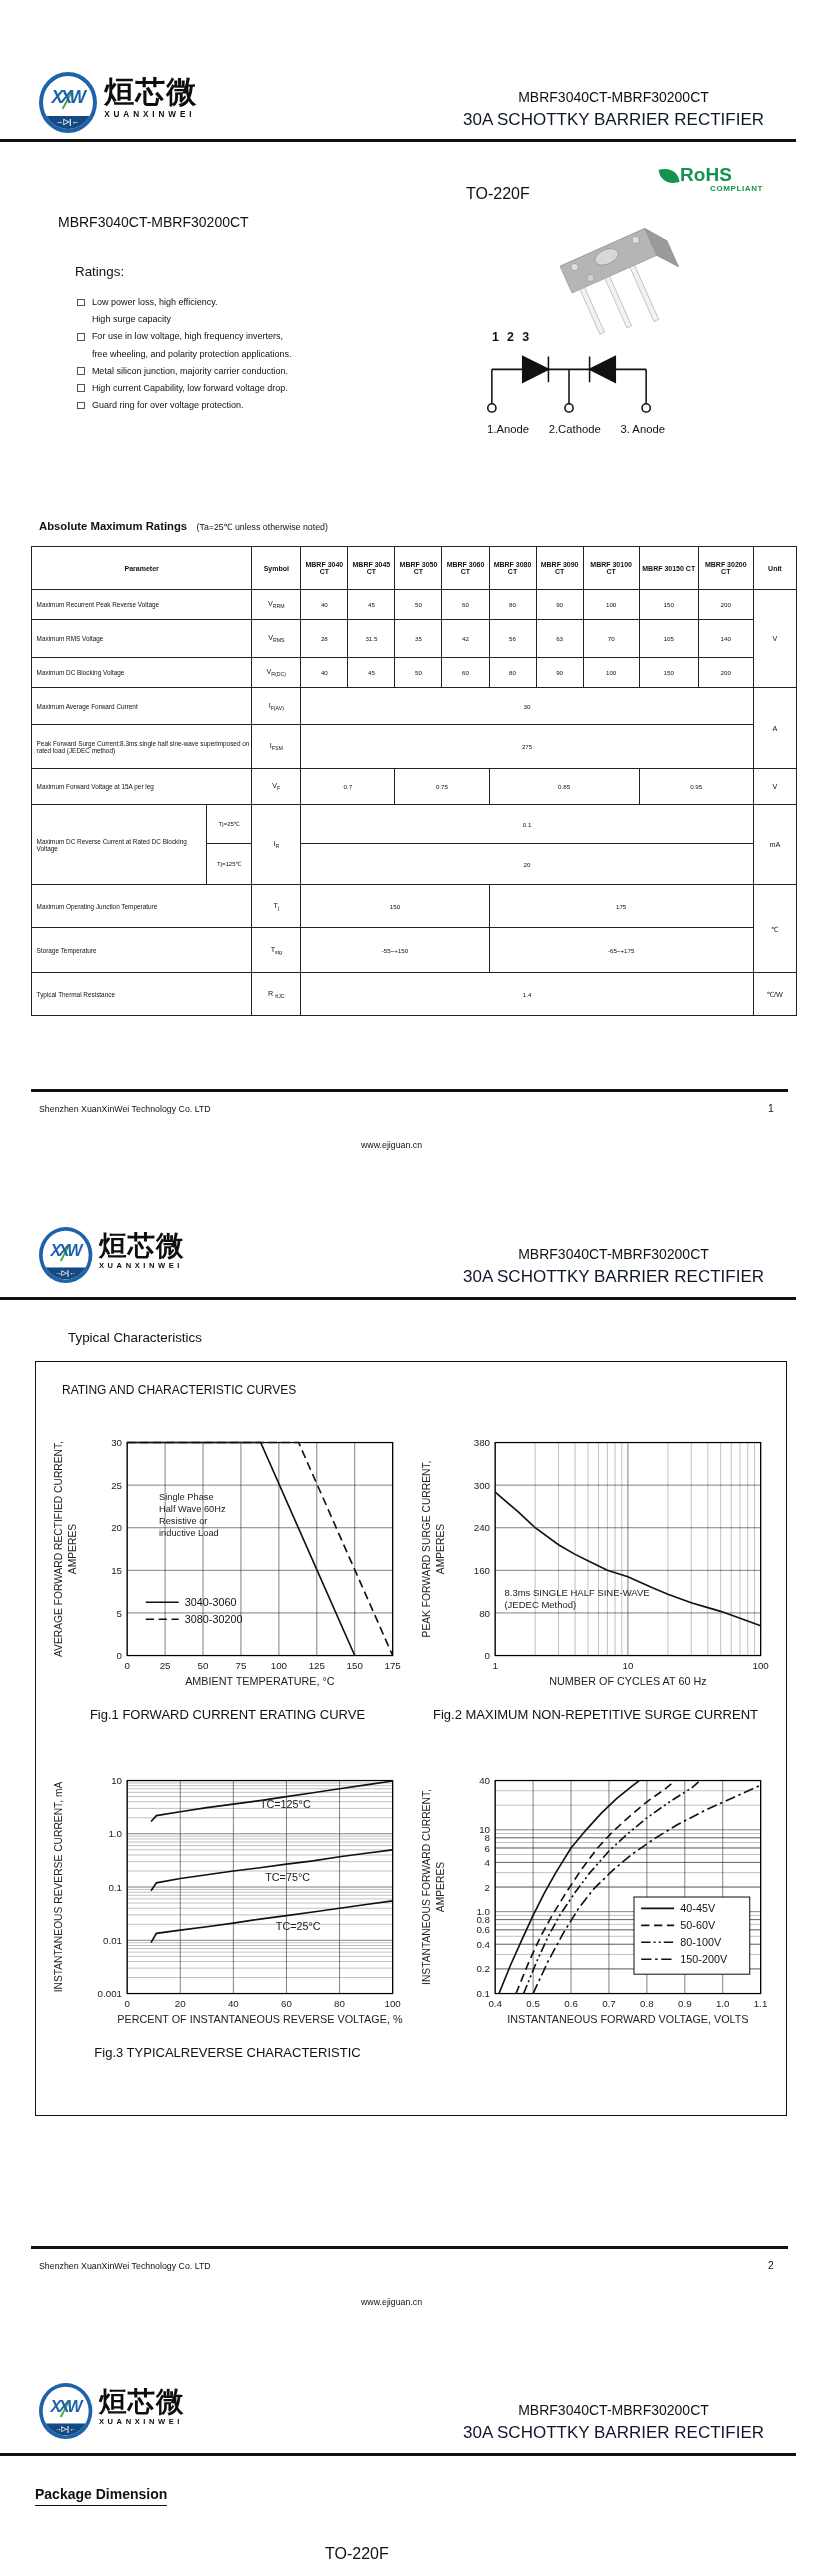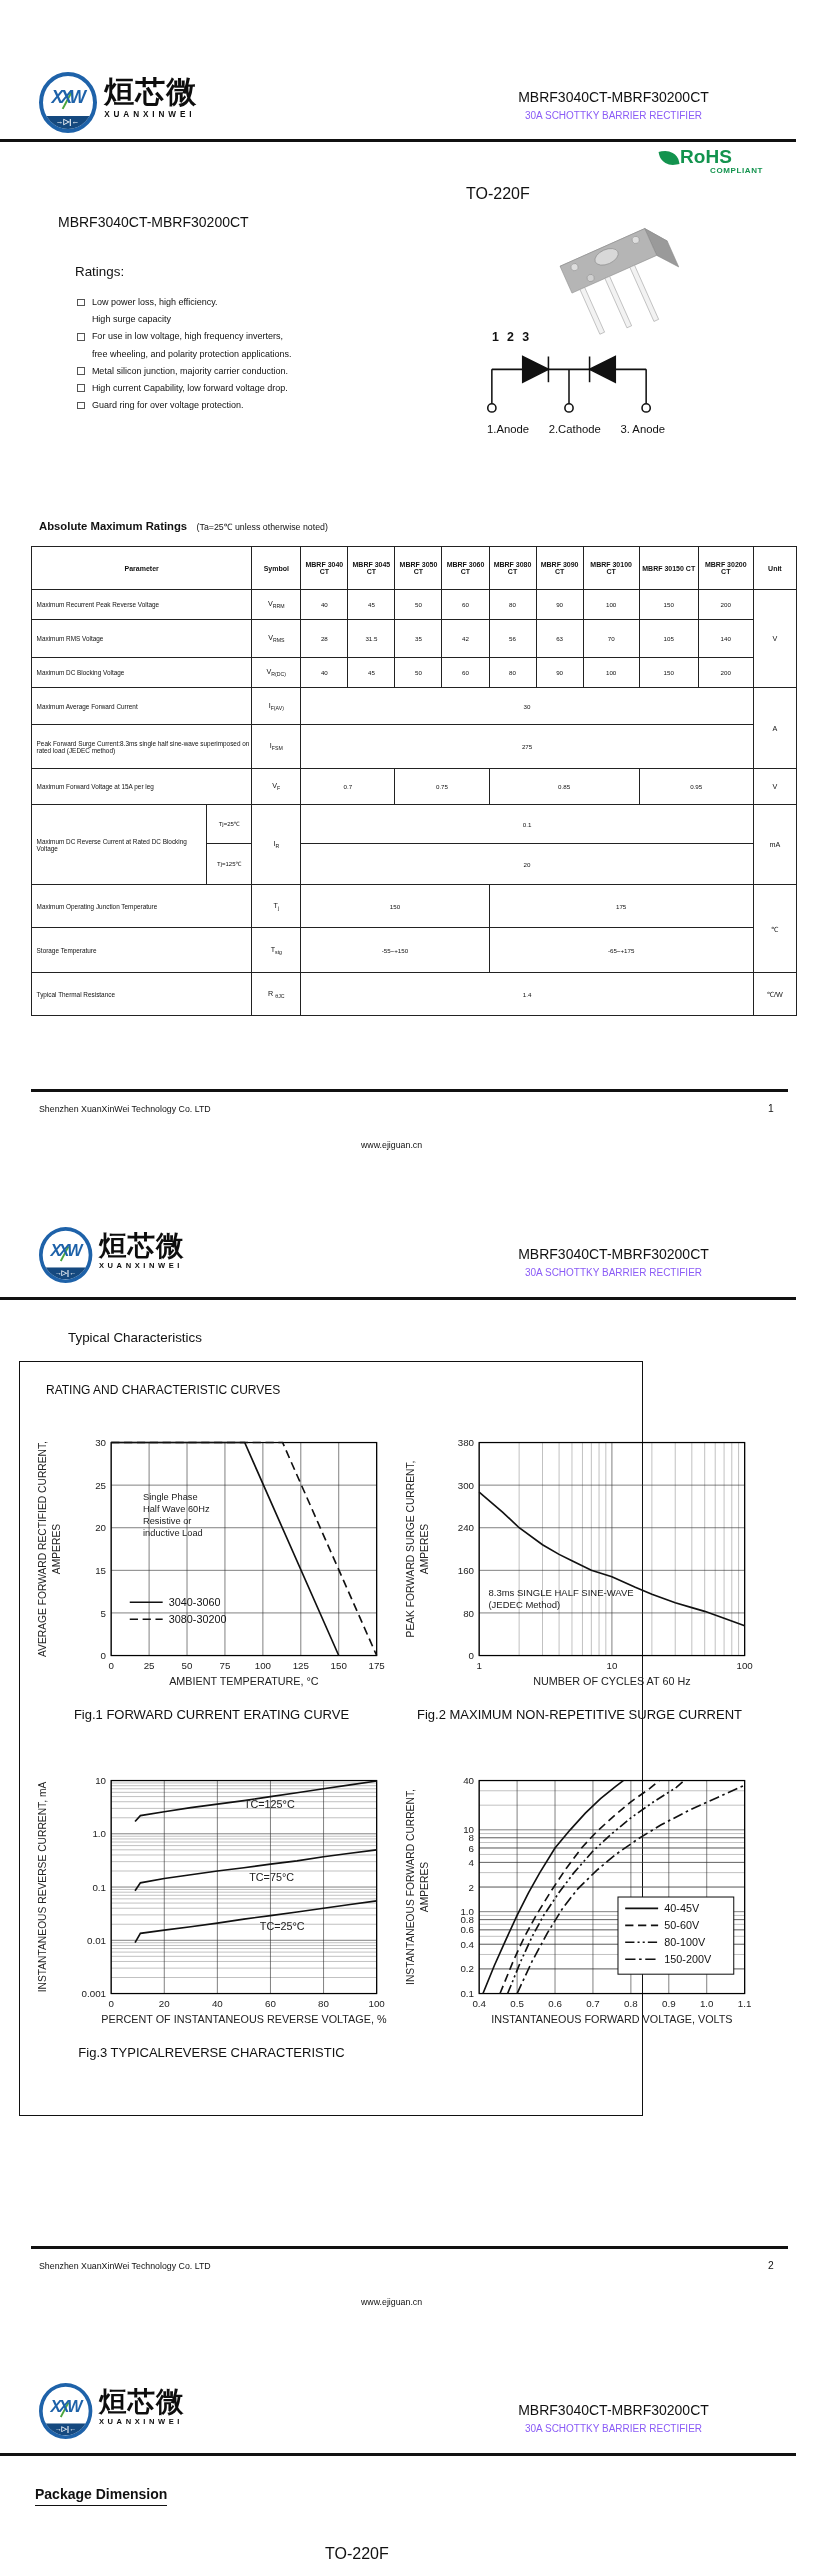--- a/index.html
+++ b/index.html
@@ -22,7 +22,7 @@
   .logo-en { font-size:8.2px; letter-spacing:3.9px; color:#0d0d0d; margin-top:2.1px; font-weight:bold; }
   .hdr-title { position:absolute; text-align:center; }
   .hdr-title .t1 { font-size:14px; color:#111; }
-  .hdr-title .t2 { font-size:10px; color:#8b5cf6; margin-top:4.6px; }
+  .hdr-title .t2 { font-size:17px; color:#0f172a; margin-top:4.6px; }
 
   
   .ft-rule { position:absolute; left:31px; width:757px; height:2.6px; background:#111; }

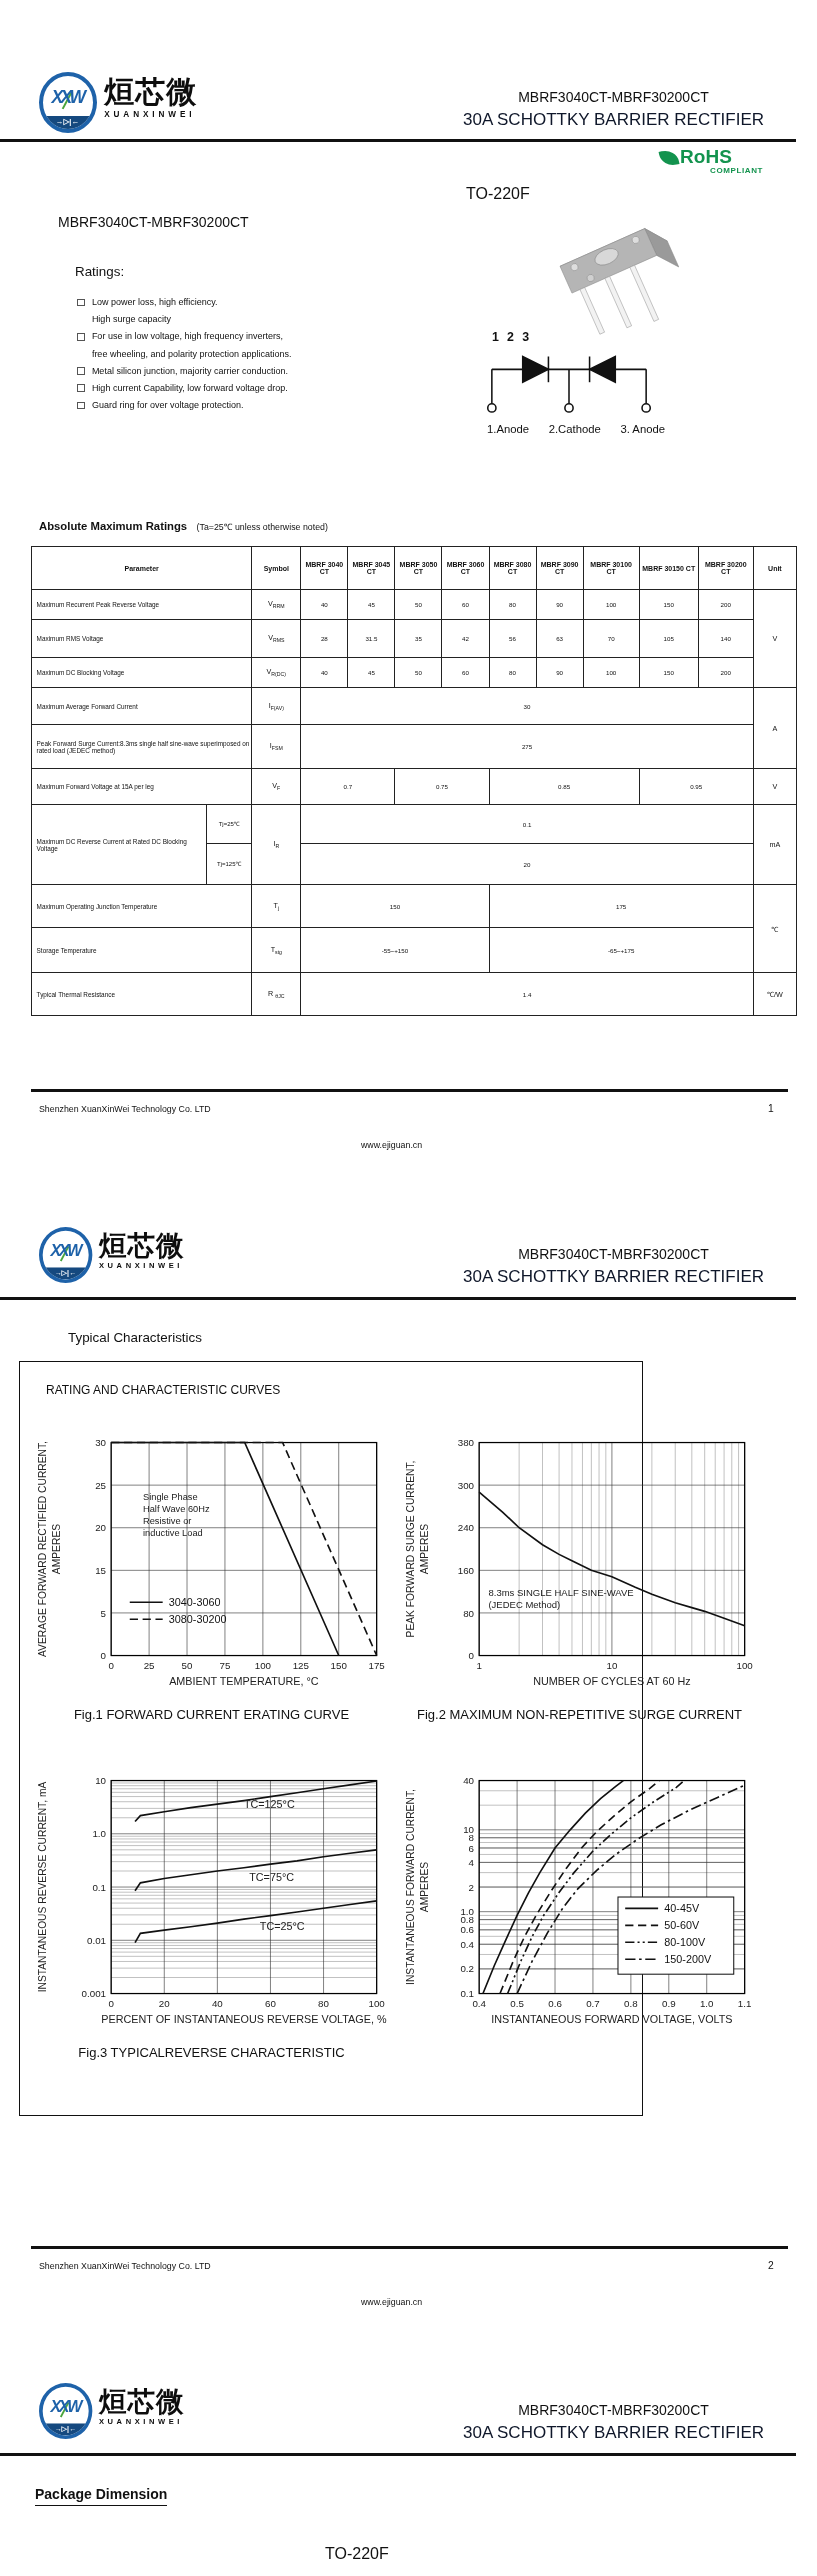--- a/index.html
+++ b/index.html
@@ -135,7 +135,7 @@
 
     <div class="abs to220f-label" style="left:466px; top:185px;">TO-220F</div>
 
-    <div class="rohs" style="left:660px; top:148px;">
+    <div class="rohs" style="left:660px; top:166px;">
       <div class="rohs-row">
         <span class="leaf"></span>
         <span class="rohs-word">RoHS</span>

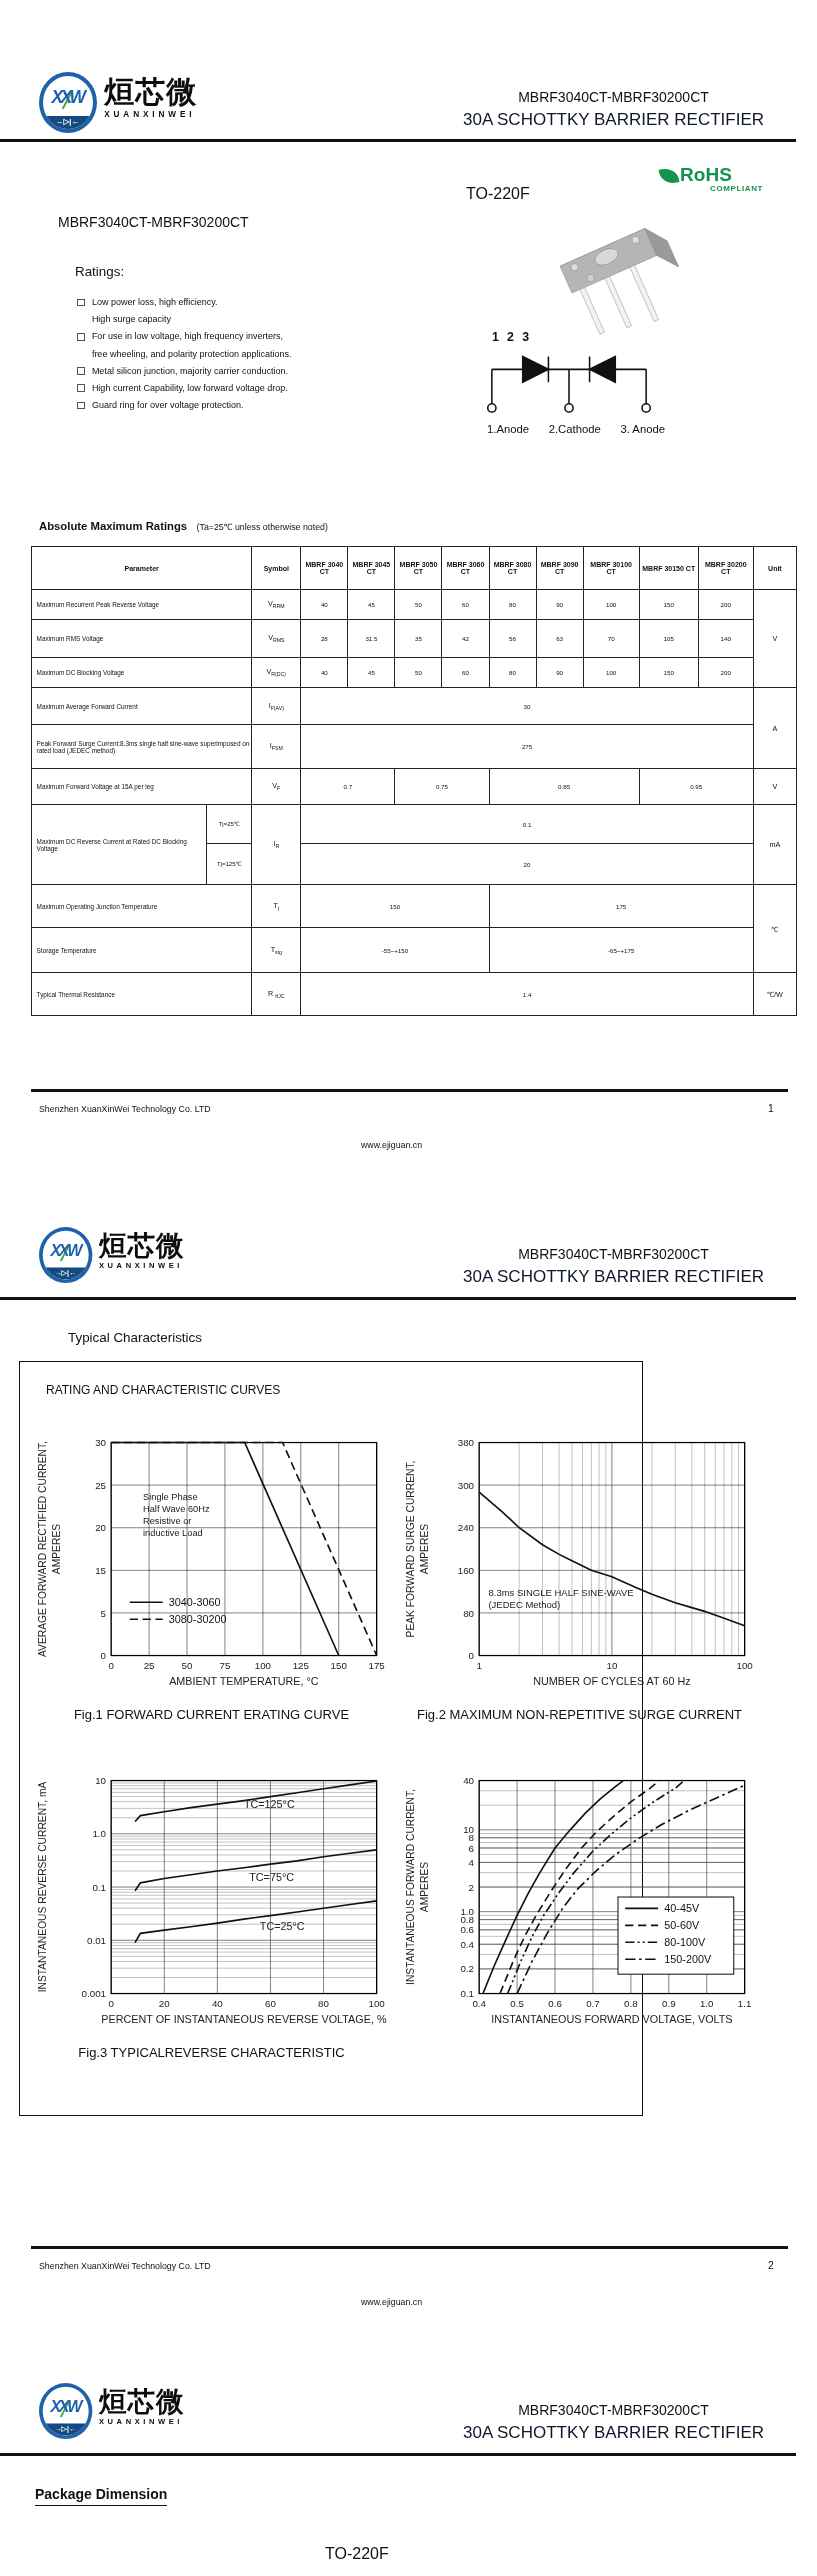--- a/index.html
+++ b/index.html
@@ -342,7 +342,7 @@
 
     <div class="abs typchar-h" style="left:35px; top:173px;margin-left:33px;">Typical Characteristics</div>
 
-    <div class="curves-box" style="left:19px; top:204px; width:624px; height:755px;">
+    <div class="curves-box" style="left:35px; top:204px; width:752px; height:755px;">
       <div class="curves-title" style="left:26px; top:20.6px;">RATING AND CHARACTERISTIC CURVES</div>
 
       <svg class="abs" style="left:14px; top:72px;" width="355" height="263" viewBox="0 0 690 510">

